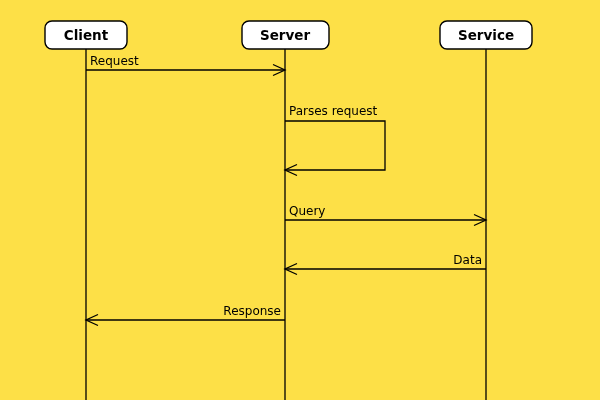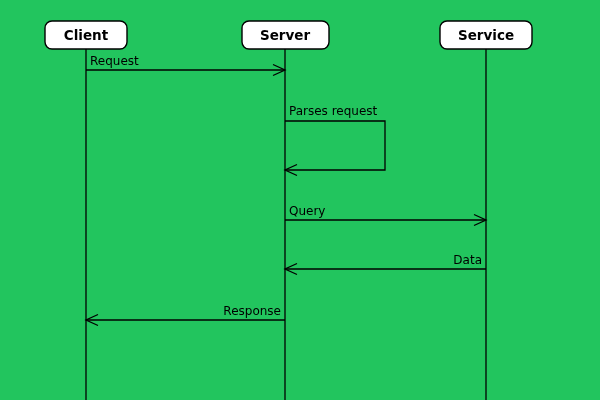--- a/index.html
+++ b/index.html
@@ -11,7 +11,7 @@
     position: relative;
     width: 600px;
     height: 400px;
-    background: #22c55e;
+    background: #fde047;
     overflow: hidden;
     font-family: "DejaVu Sans", "Liberation Sans", sans-serif;
   }

